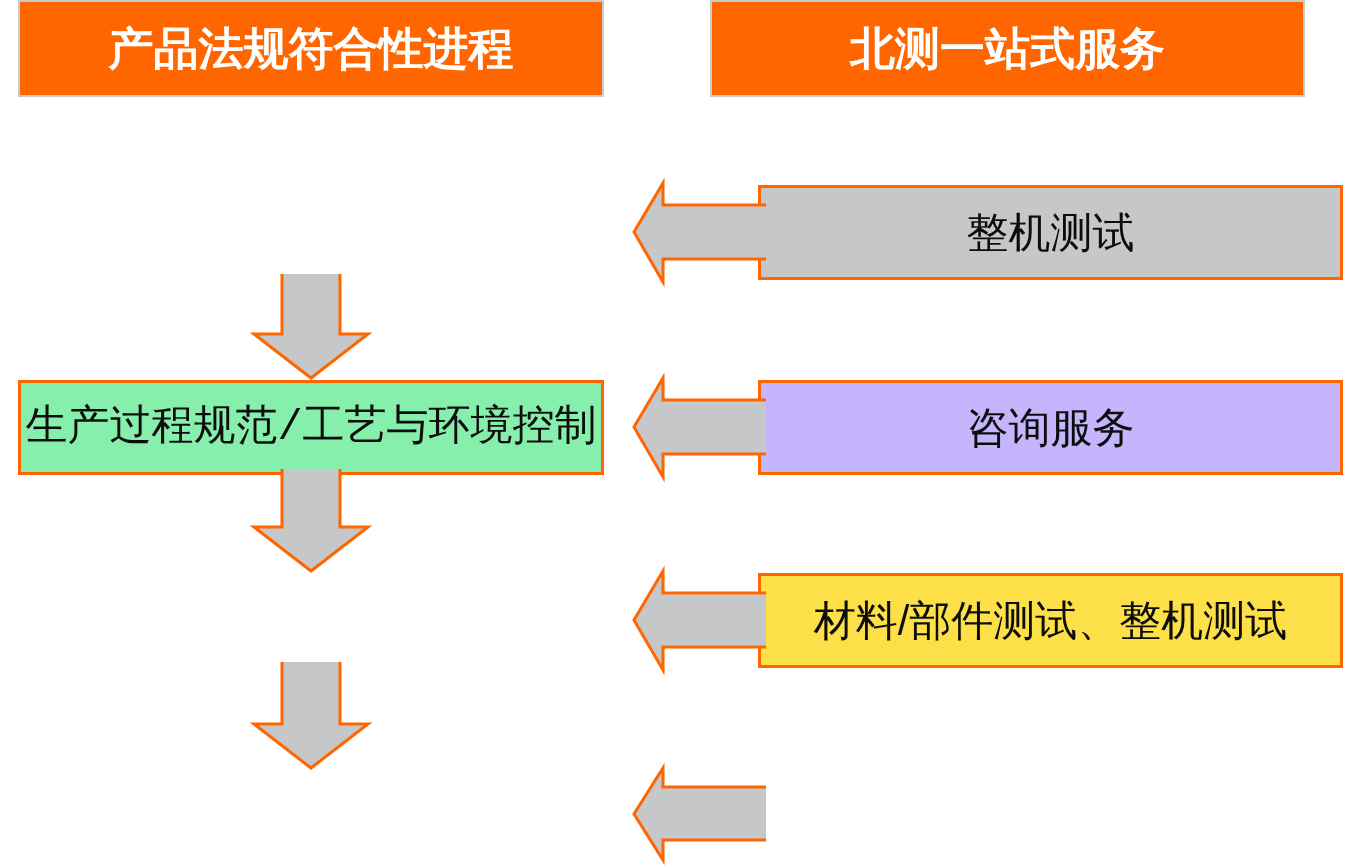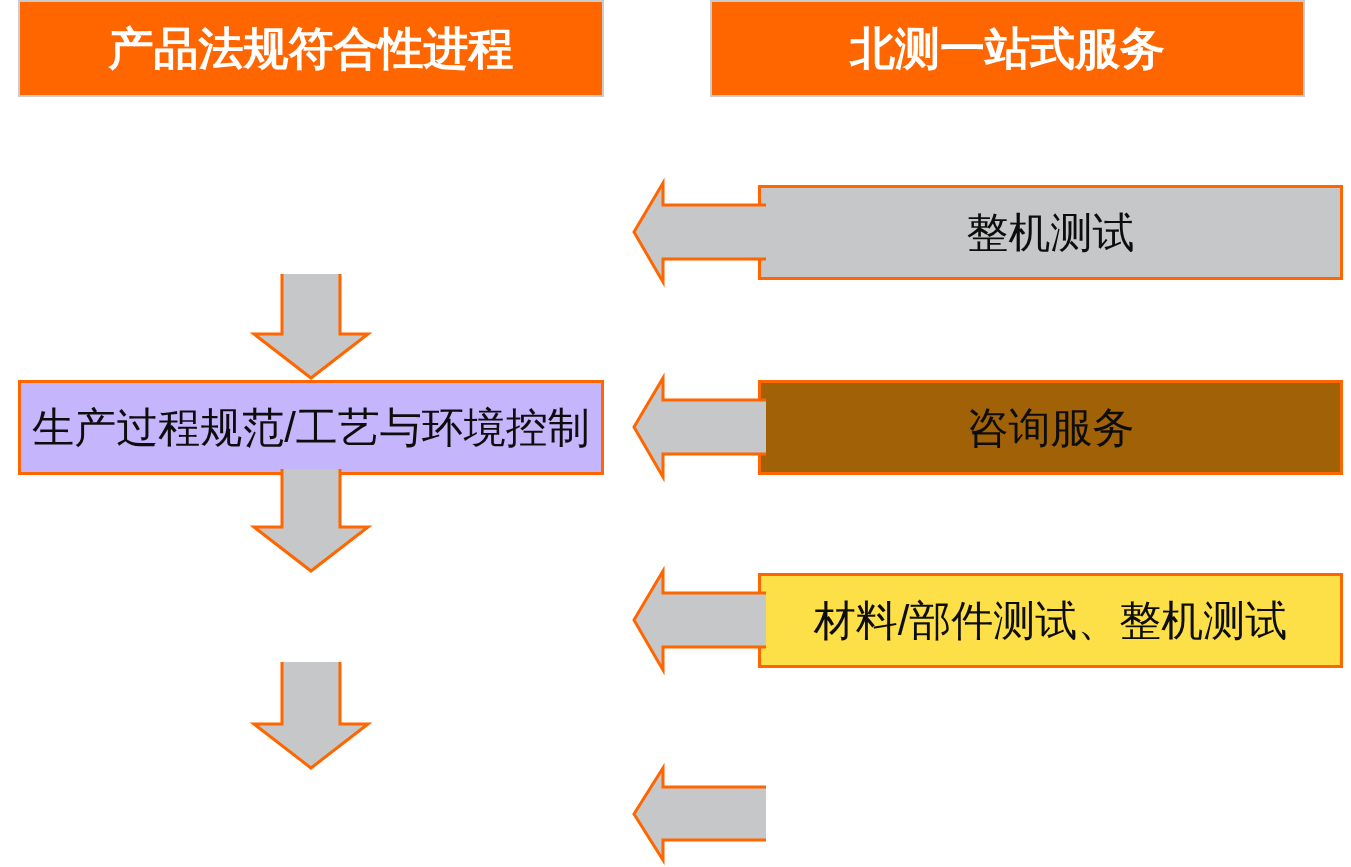--- a/index.html
+++ b/index.html
@@ -74,7 +74,7 @@
   <div class="hdr hdr-left" style="background: rgb(255, 102, 0); border-color: rgb(201, 203, 205); color: rgb(255, 255, 255);">产品法规符合性进程</div>
   <div class="hdr hdr-right" style="background: rgb(255, 102, 0); border-color: rgb(201, 203, 205); color: rgb(255, 255, 255);">北测一站式服务</div>
 
-  <div class="box step r2 themed" style="background: #c4b5fd; border-color: rgb(255, 102, 0); color: rgb(13, 13, 13);">生产过程规范/工艺与环境控制</div>
+  <div class="box step r2 themed" style="background: #86efac; border-color: rgb(255, 102, 0); color: rgb(13, 13, 13); font-family: Liberation Mono, monospace;">生产过程规范/工艺与环境控制</div>
 
   <div class="box svc r1 themed" style="background: rgb(198, 199, 200); border-color: rgb(255, 102, 0); color: rgb(13, 13, 13);">整机测试</div>
   <div class="box svc r2 themed" style="background: #a16207; border-color: rgb(255, 102, 0); color: rgb(13, 13, 13);">咨询服务</div>

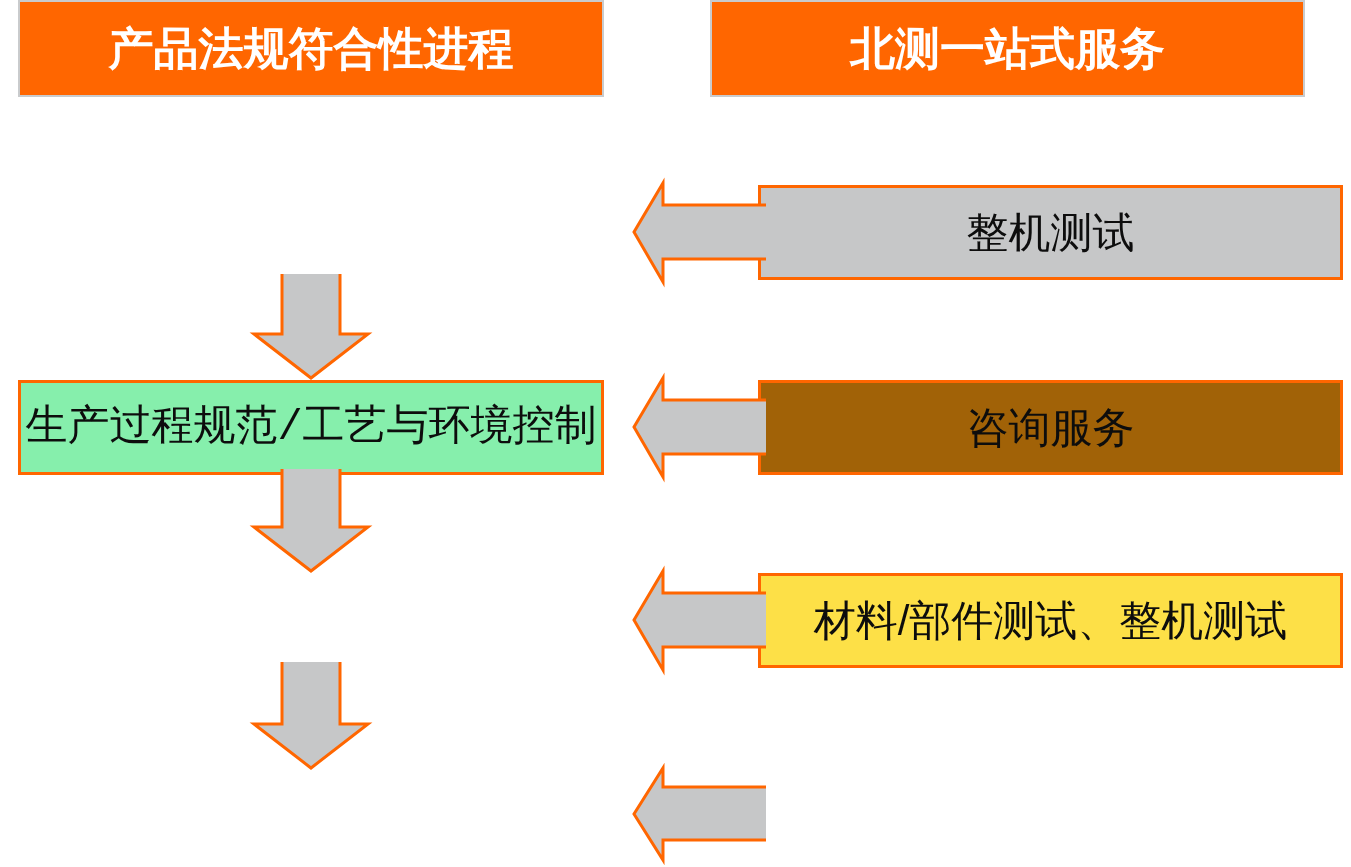--- a/index.html
+++ b/index.html
@@ -77,7 +77,7 @@
   <div class="box step r2 themed" style="background: #86efac; border-color: rgb(255, 102, 0); color: rgb(13, 13, 13); font-family: Liberation Mono, monospace;">生产过程规范/工艺与环境控制</div>
 
   <div class="box svc r1 themed" style="background: rgb(198, 199, 200); border-color: rgb(255, 102, 0); color: rgb(13, 13, 13);">整机测试</div>
-  <div class="box svc r2 themed" style="background: #a16207; border-color: rgb(255, 102, 0); color: rgb(13, 13, 13);">咨询服务</div>
+  <div class="box svc r2 themed" style="background: #c4b5fd; border-color: rgb(255, 102, 0); color: rgb(13, 13, 13);">咨询服务</div>
   <div class="box svc r3 themed" style="background: #fde047; border-color: rgb(255, 102, 0); color: rgb(13, 13, 13);">材料/部件测试、整机测试</div>
 
   <svg class="arrow-layer" viewBox="0 0 1351 867" xmlns="http://www.w3.org/2000/svg">

